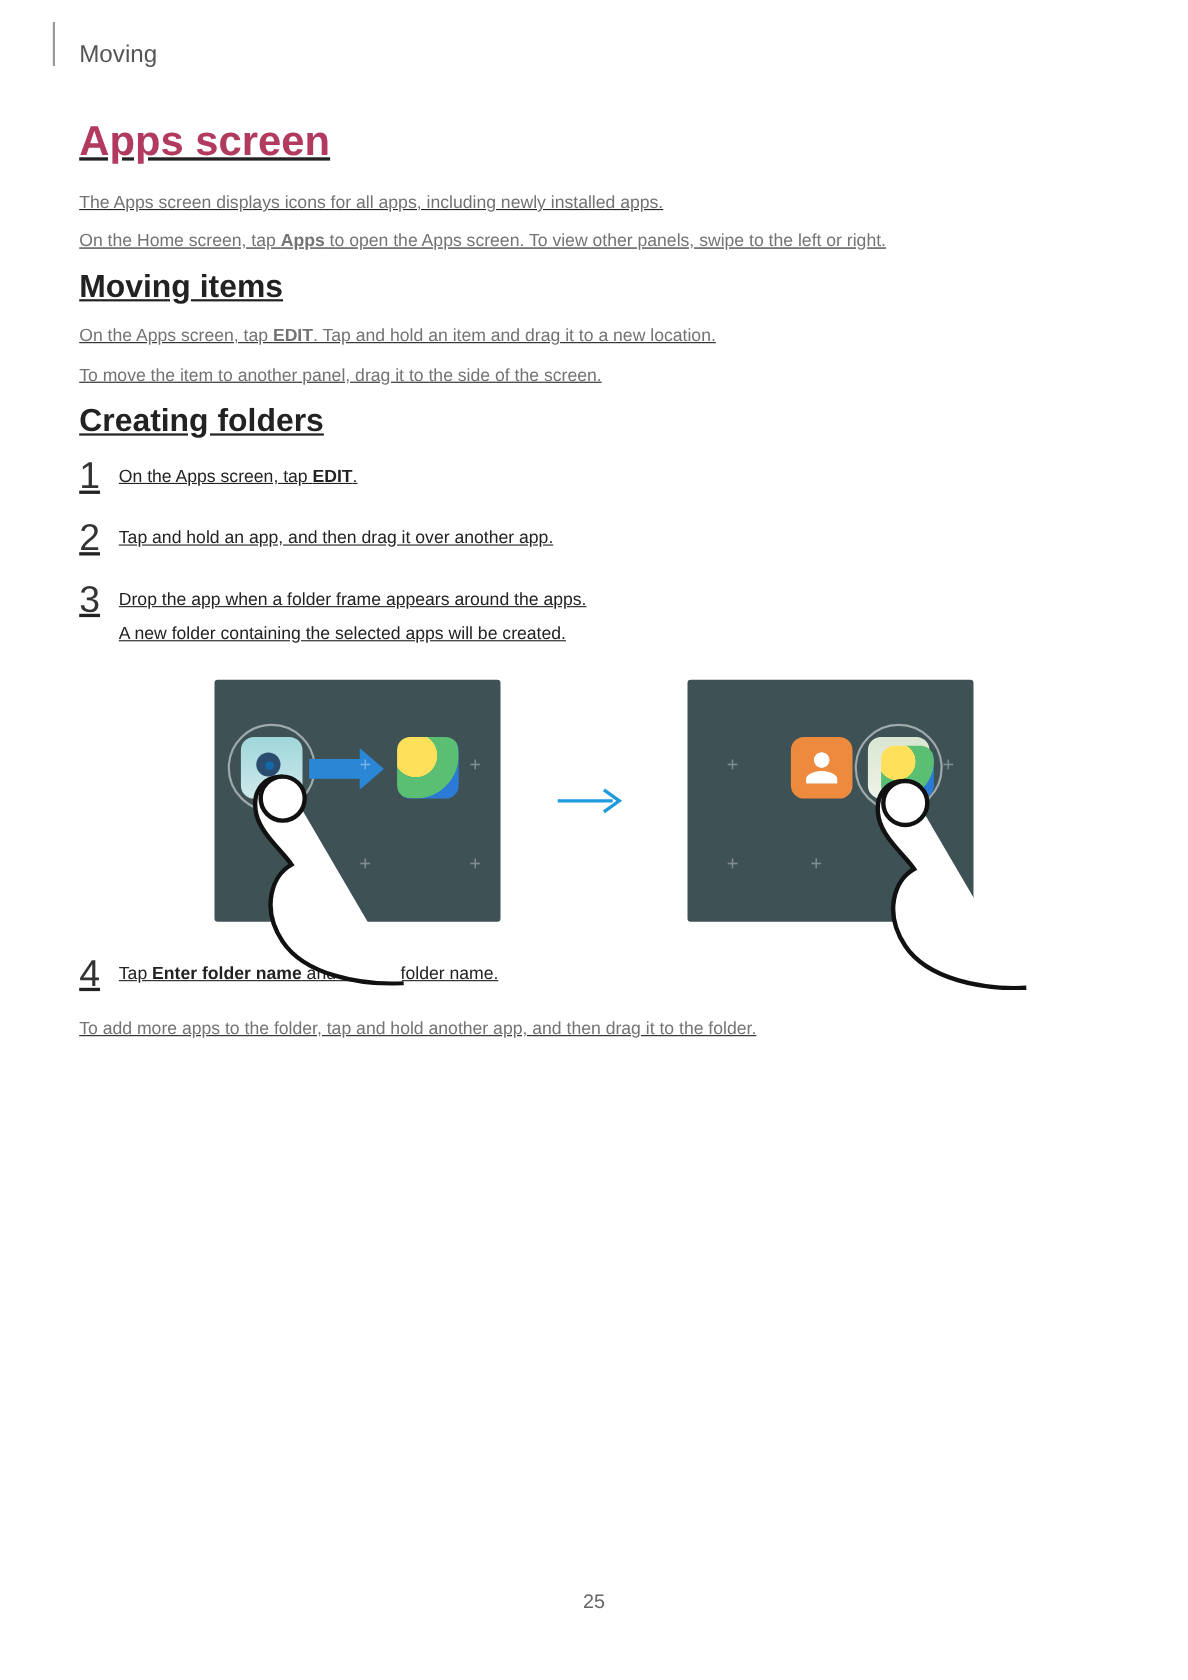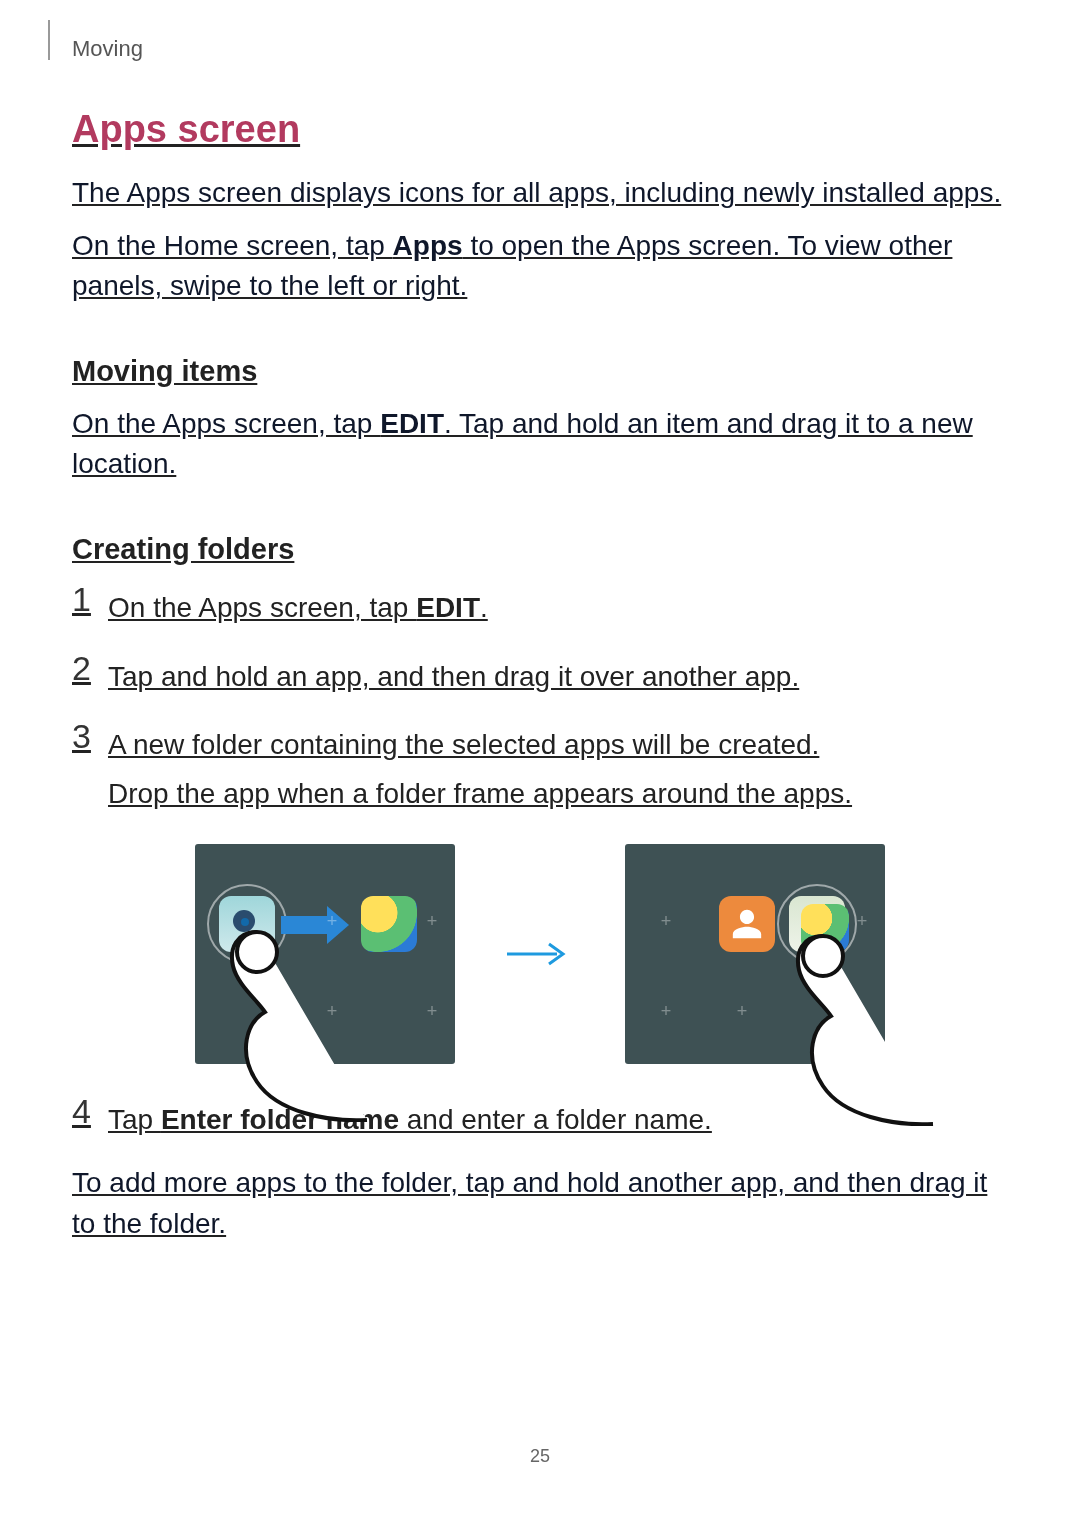--- a/index.html
+++ b/index.html
@@ -41,9 +41,9 @@
     margin-bottom: 22px;
   }
   .para {
-    font-size: 28px;
+    font-size: 16px;
     line-height: 1.45;
-    color: #0f172a;
+    color: #737373;
     margin-bottom: 12px;
     font-weight: 400;
   }

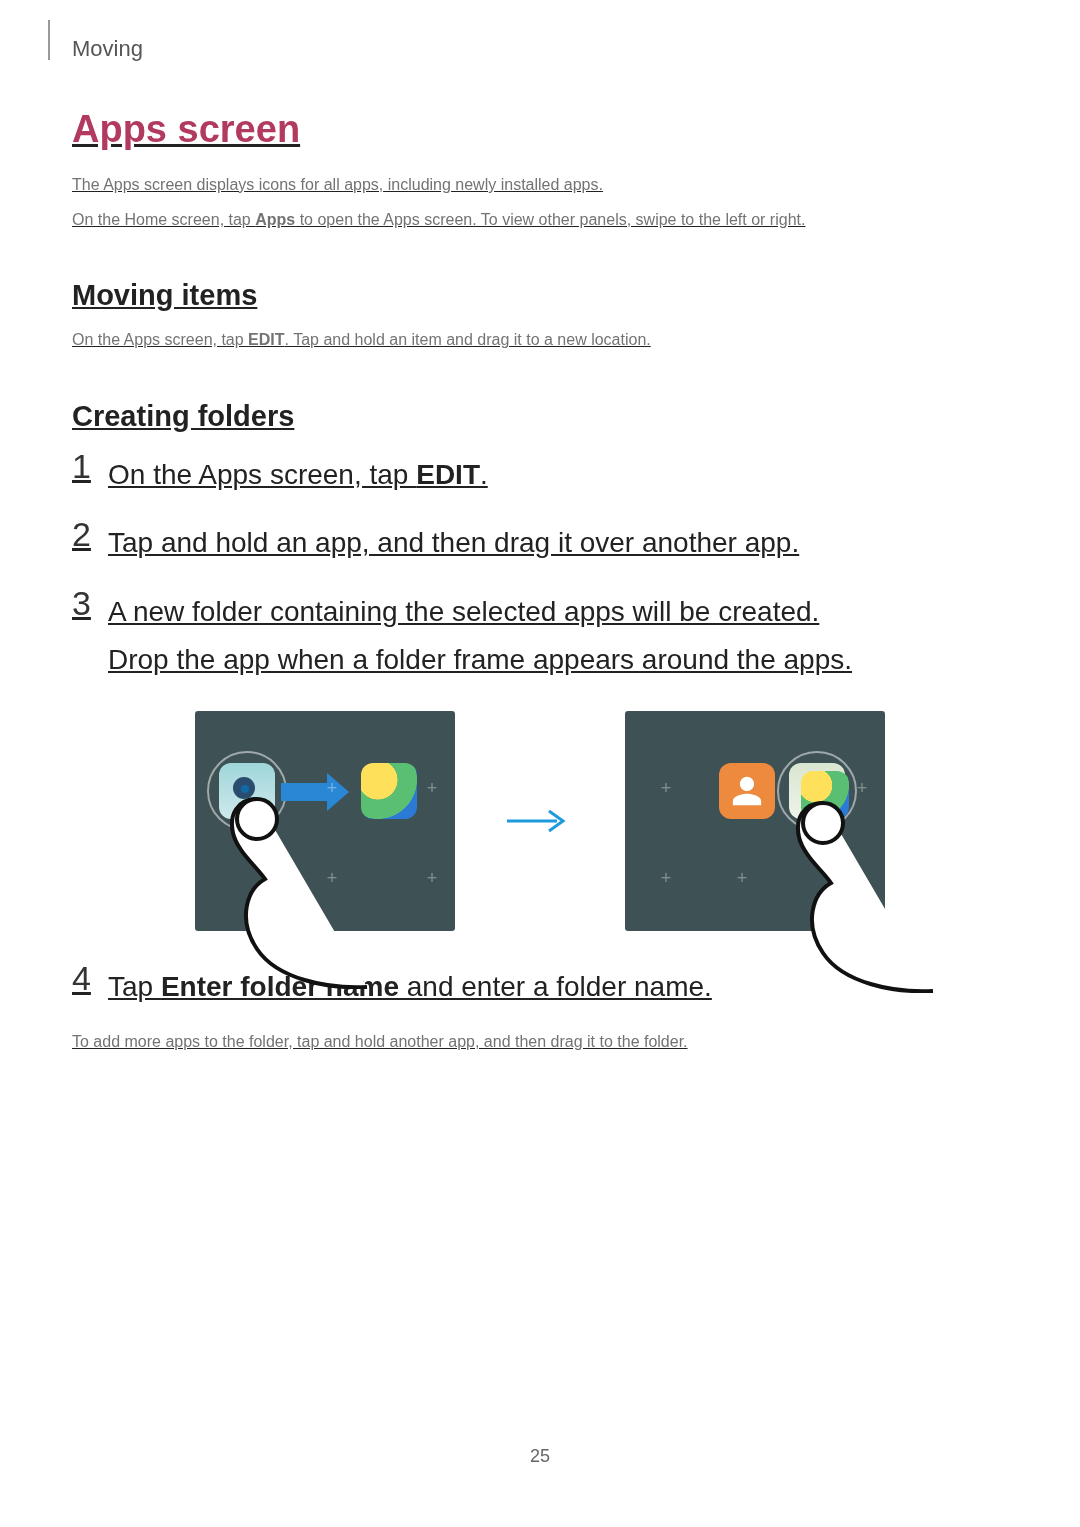--- a/index.html
+++ b/index.html
@@ -52,7 +52,7 @@
     font-size: 29px;
     font-weight: 700;
     color: #222;
-    margin-top: 48px;
+    margin-top: 14px;
     margin-bottom: 16px;
   }
   .ol-item {

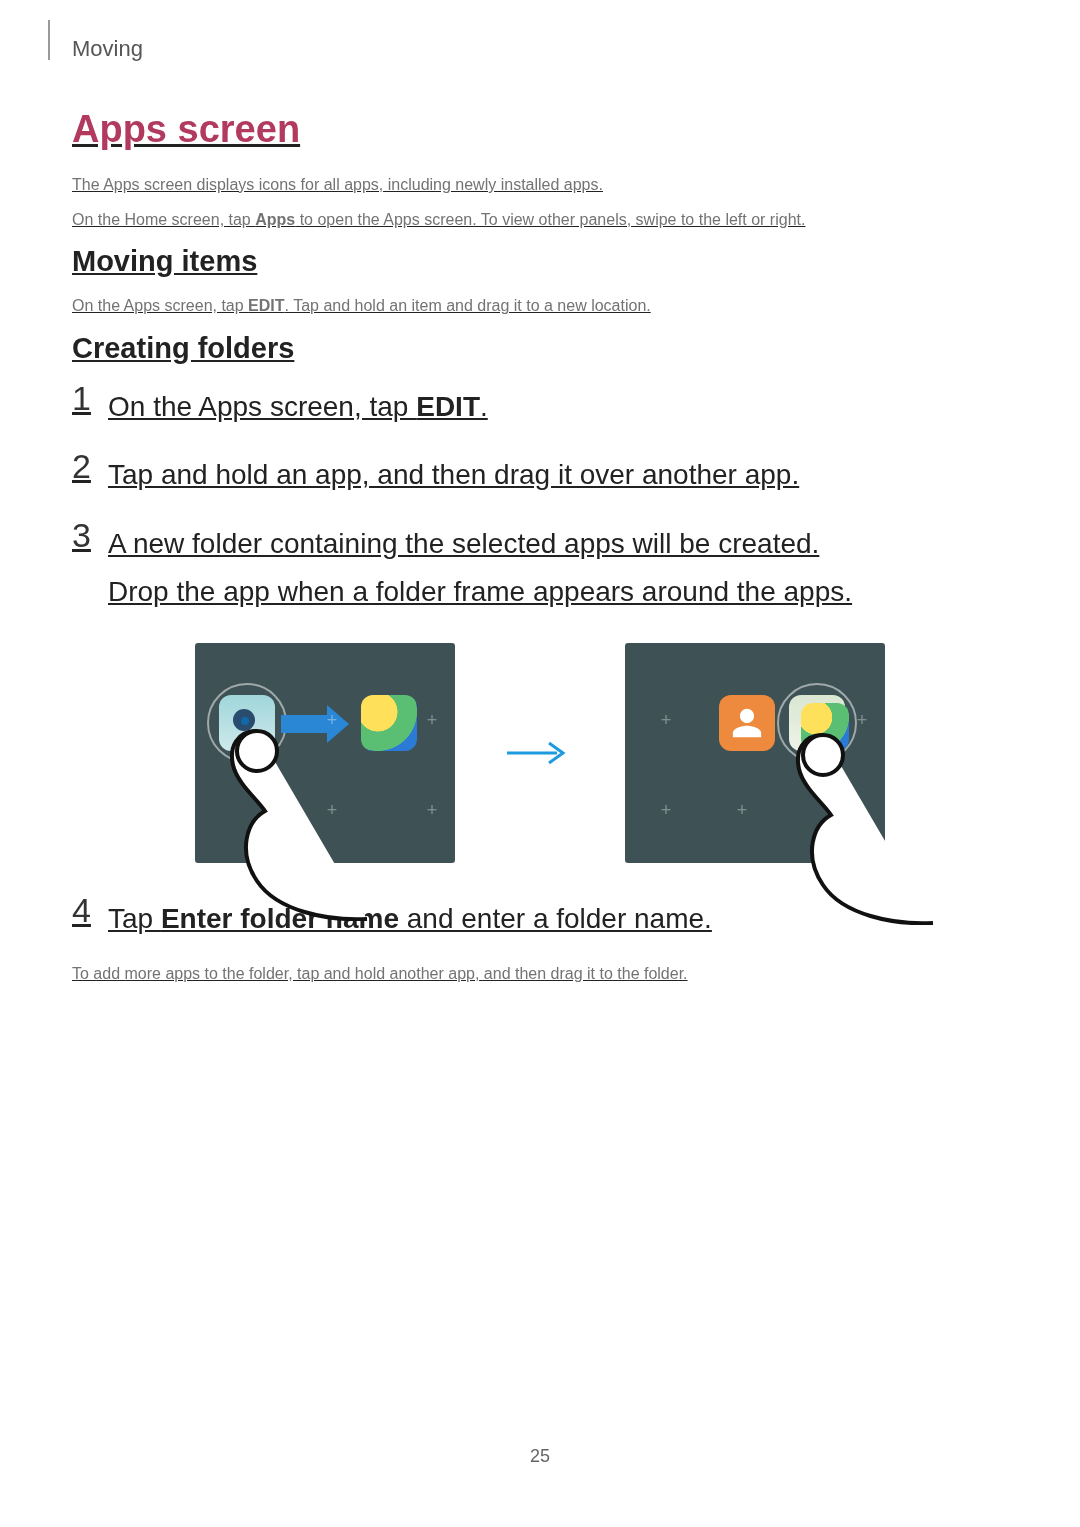--- a/index.html
+++ b/index.html
@@ -172,6 +172,7 @@
   <p class="para">
     <span>On the Apps screen, tap </span><span class="bold">EDIT</span><span>. Tap and hold an item and drag it to a new location.</span>
   </p>
+  <p class="para">To move the item to another panel, drag it to the side of the screen.</p>
 
   <div class="h2">Creating folders</div>
 

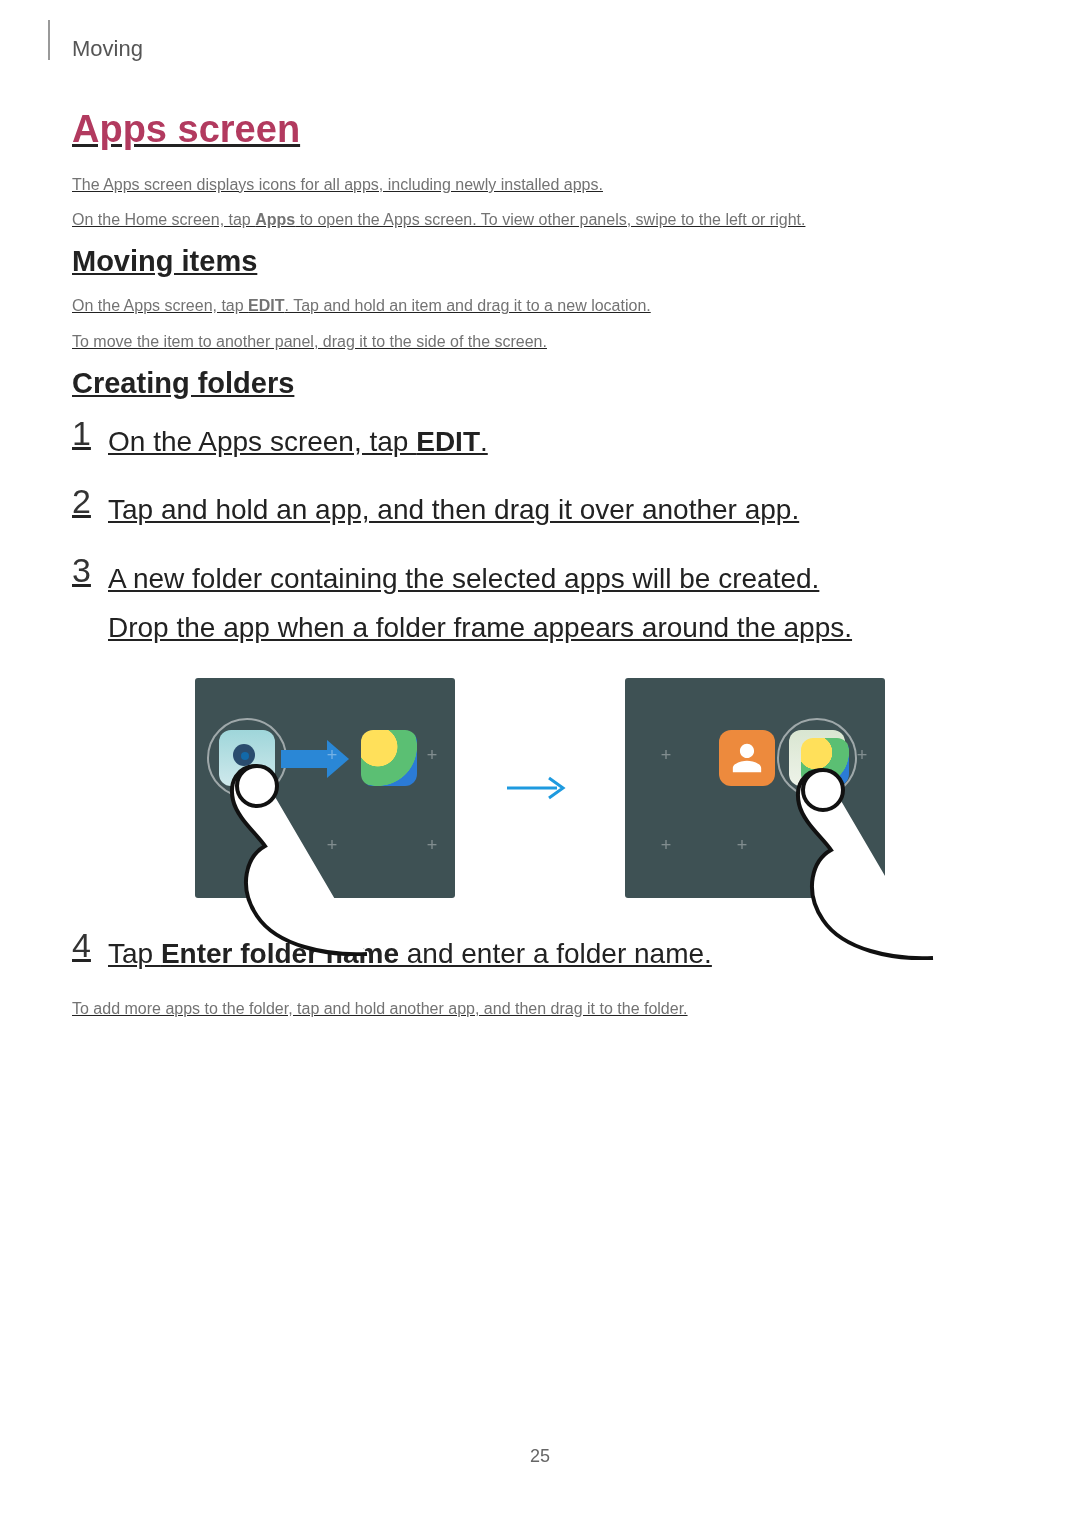--- a/index.html
+++ b/index.html
@@ -70,7 +70,7 @@
     padding-top: 0;
   }
   .ol-body {
-    font-size: 28px;
+    font-size: 16px;
     line-height: 1.45;
     padding-top: 6px;
   }

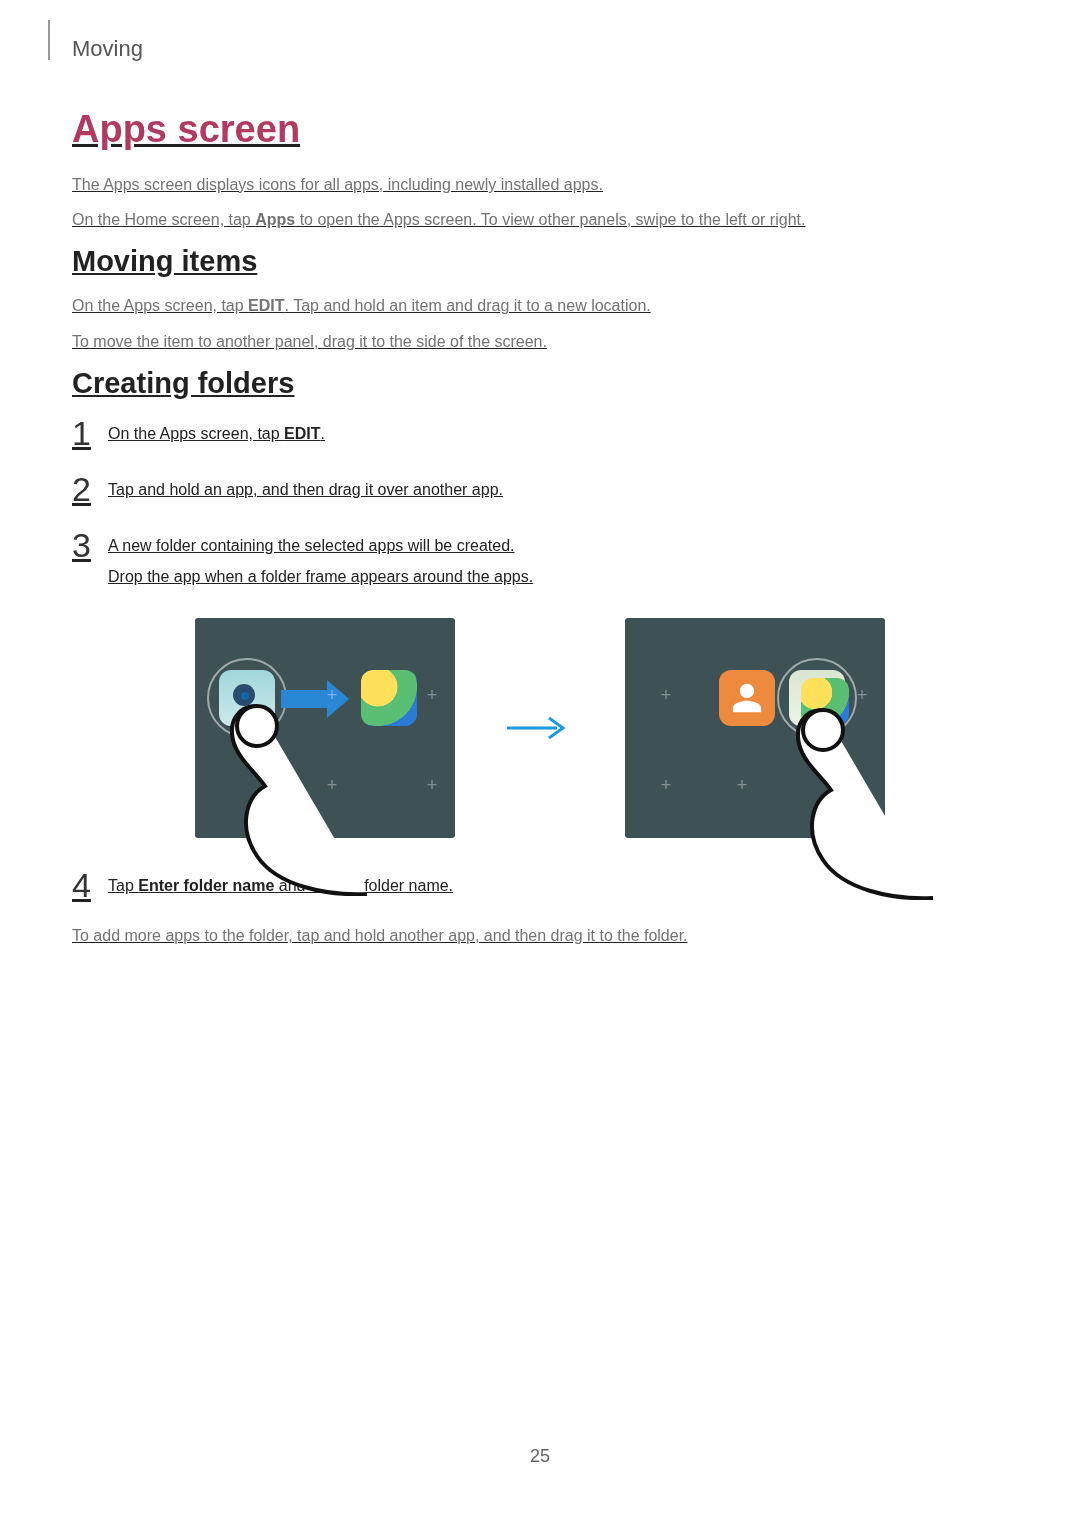--- a/index.html
+++ b/index.html
@@ -191,8 +191,8 @@
   <div class="ol-item">
     <div class="ol-num">3</div>
     <div class="ol-body">
+      <p>Drop the app when a folder frame appears around the apps.</p>
       <p>A new folder containing the selected apps will be created.</p>
-      <p>Drop the app when a folder frame appears around the apps.</p>
     </div>
   </div>
 

